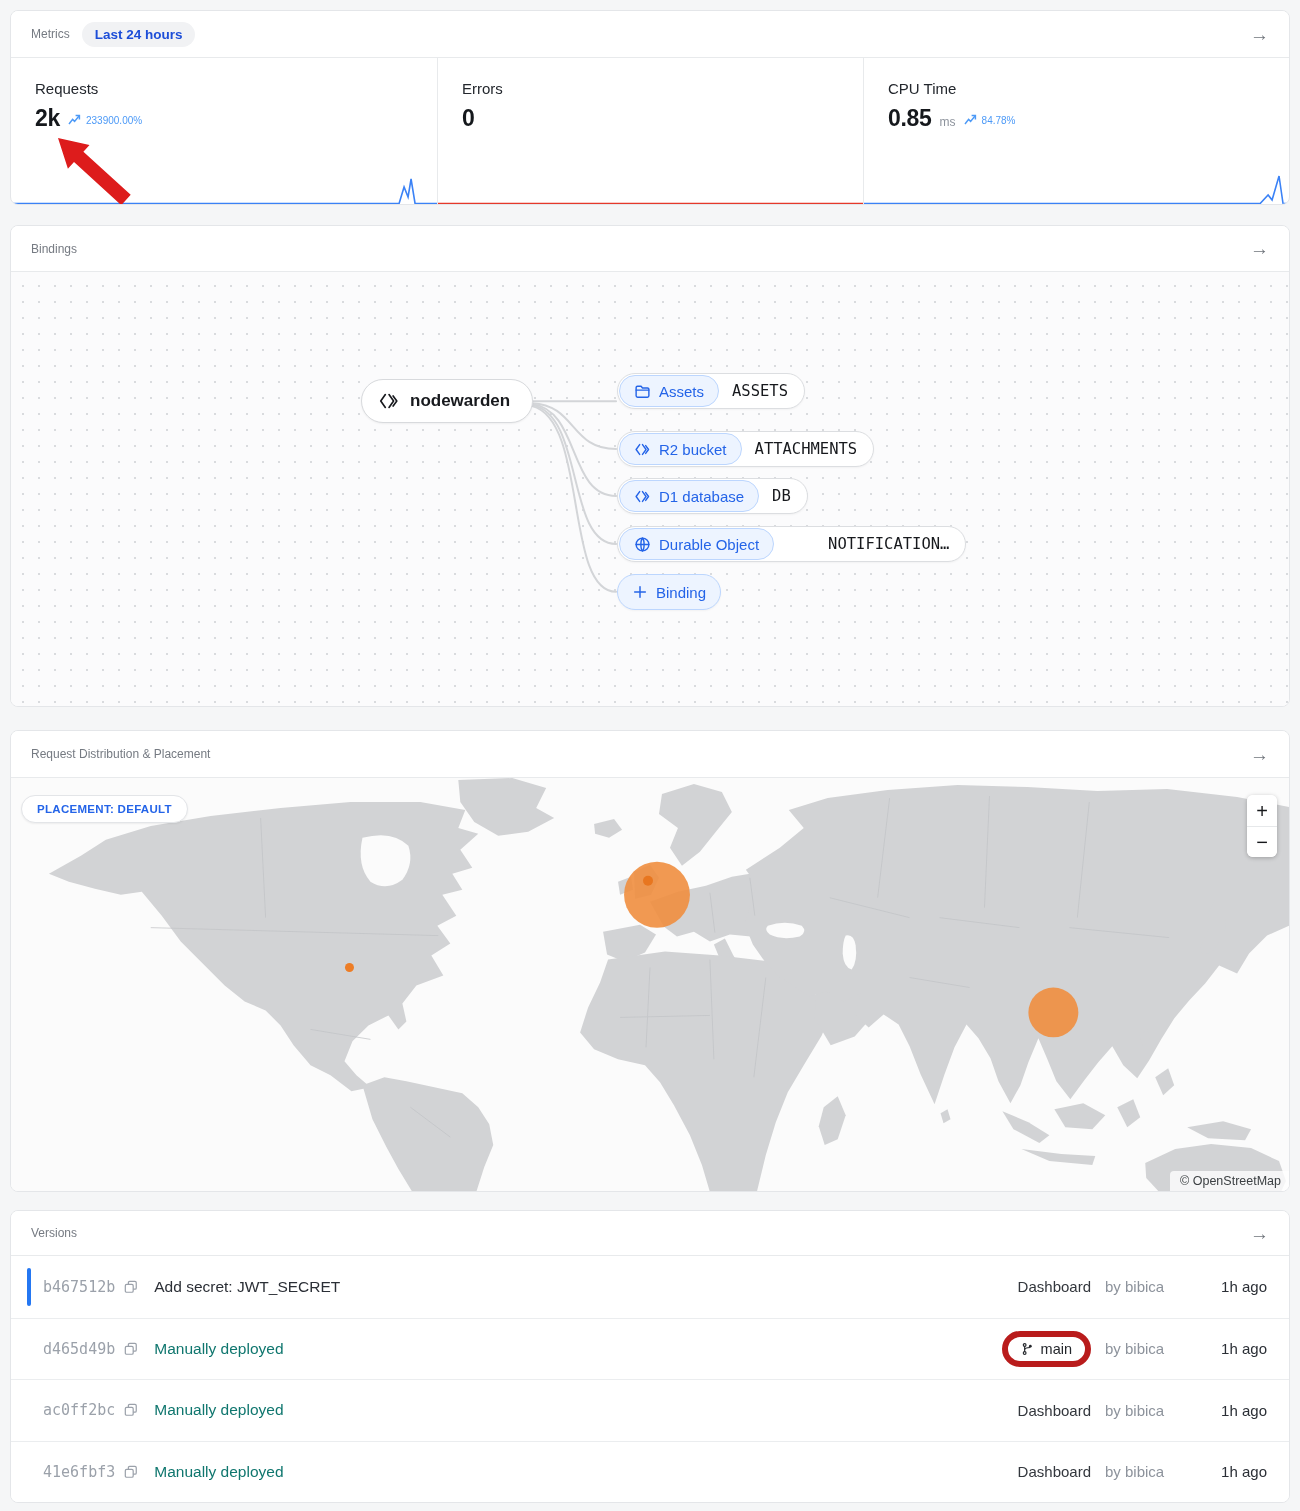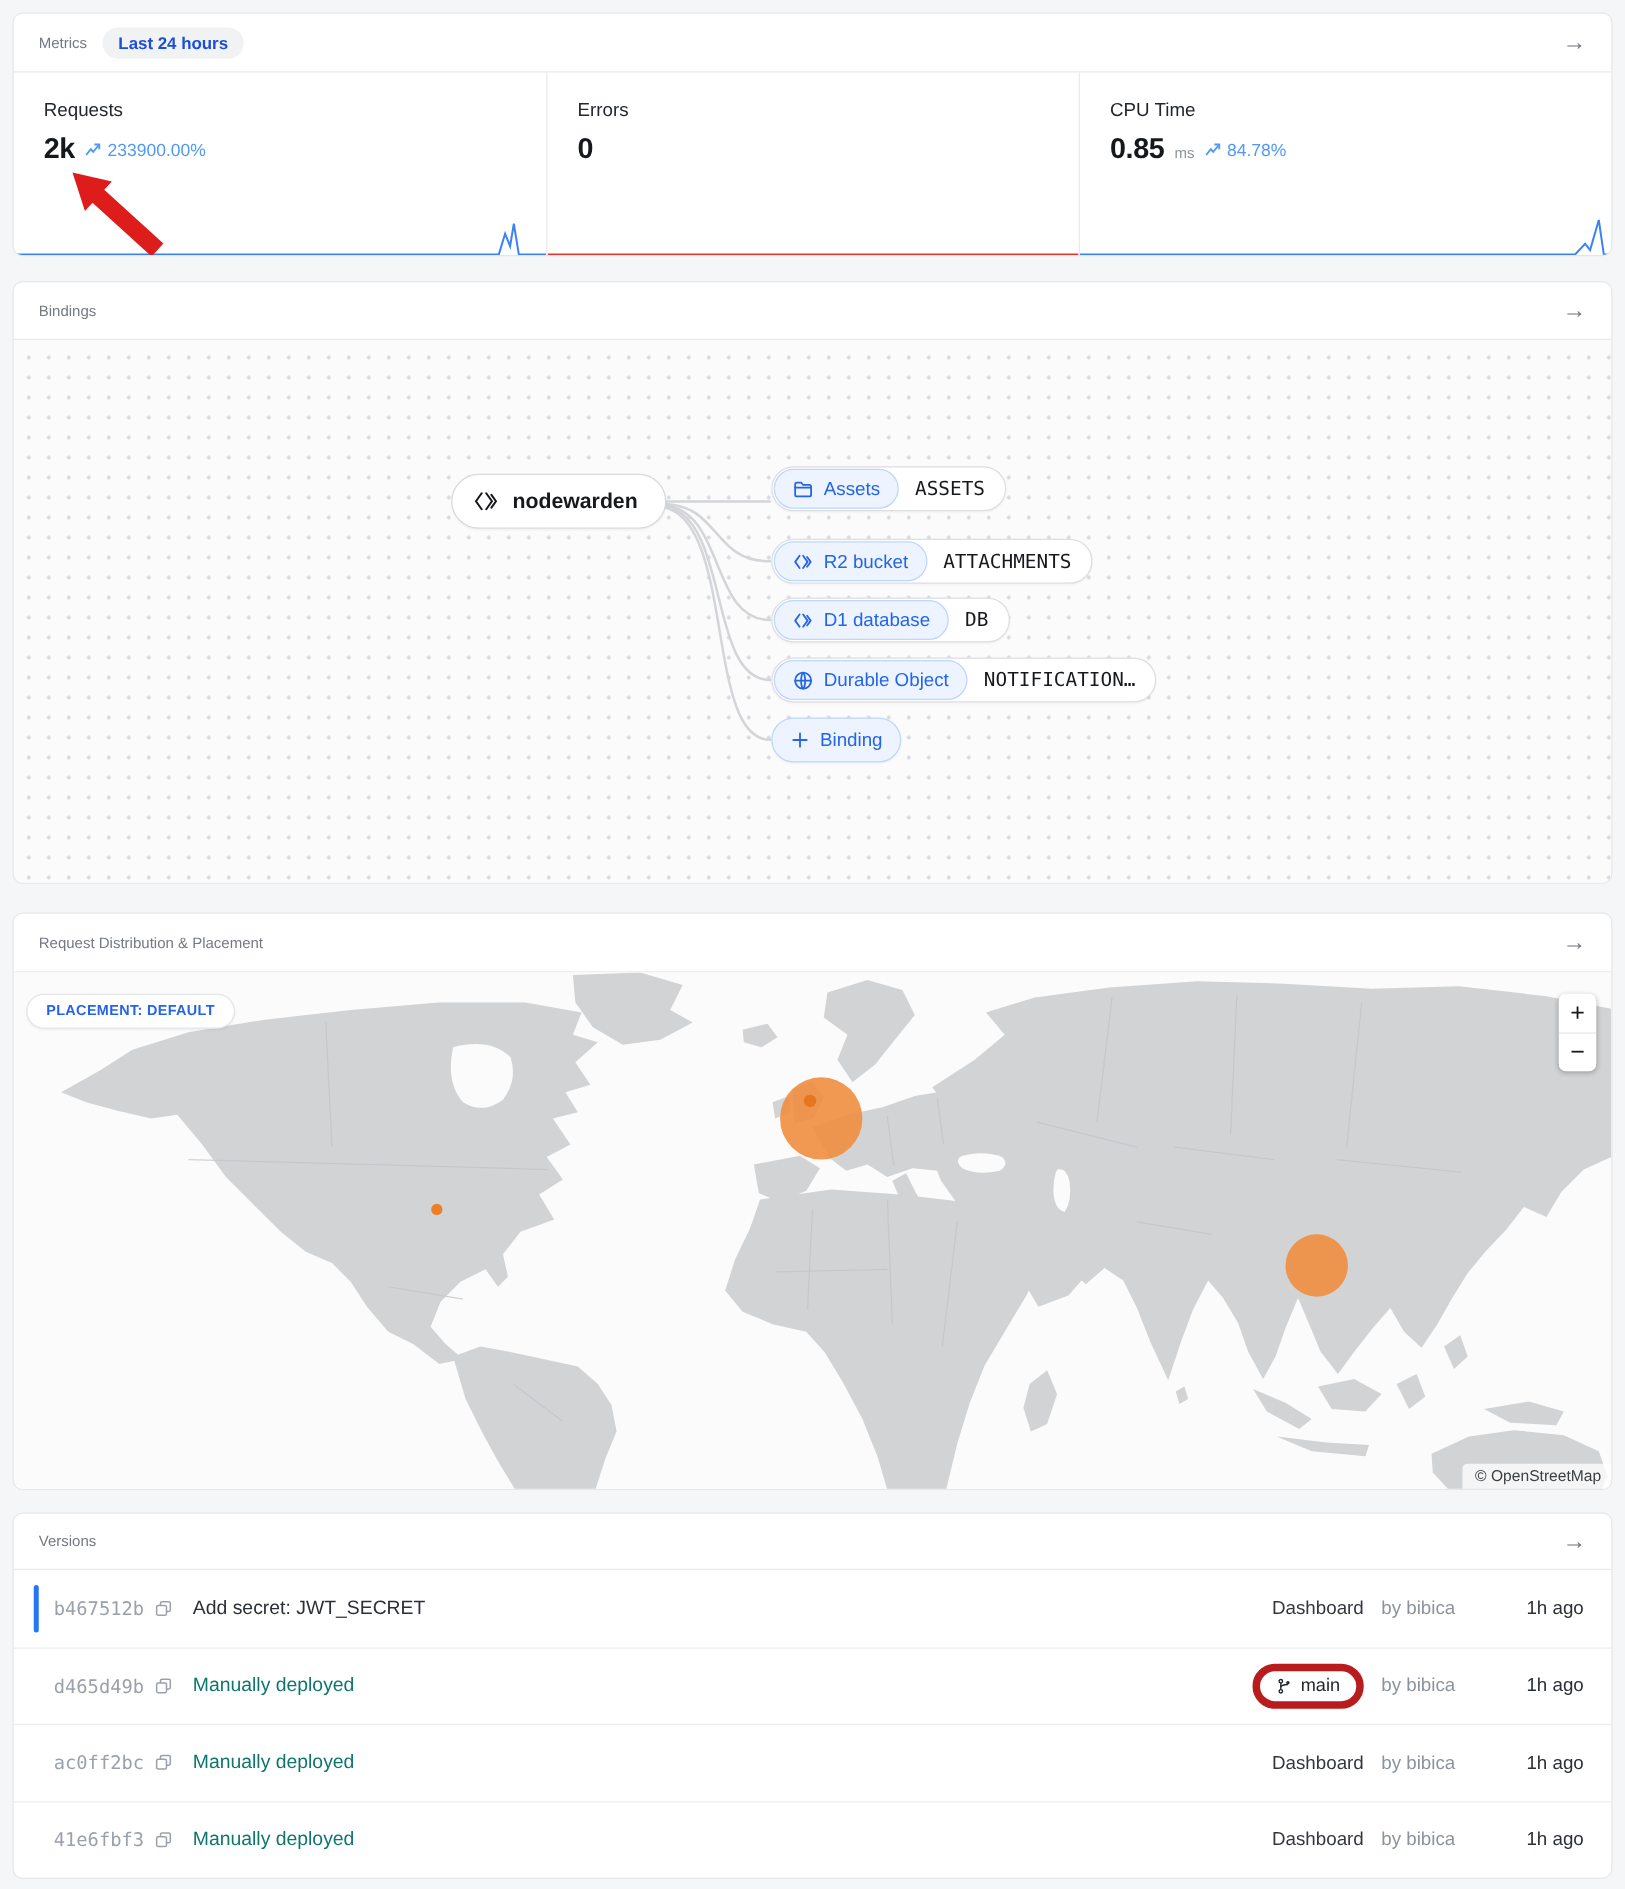--- a/index.html
+++ b/index.html
@@ -20,7 +20,7 @@
   .metric-valuerow { display:flex; align-items:baseline; gap:8px; }
   .metric-value { font-size:23px; font-weight:700; color:#15181c; letter-spacing:-.3px; }
   .metric-unit { font-size:12px; color:#8d939c; }
-  .trend { display:inline-flex; align-items:center; gap:5px; color:#4d9af7; font-size:14px; }
+  .trend { display:inline-flex; align-items:center; gap:5px; color:#4d9af7; font-size:10px; }
   .spark { position:absolute; left:0; bottom:0; width:100%; height:32px; display:block; }
   #annotation-arrow { position:absolute; left:0; top:0; width:427px; height:147px; pointer-events:none; z-index:5; }
 

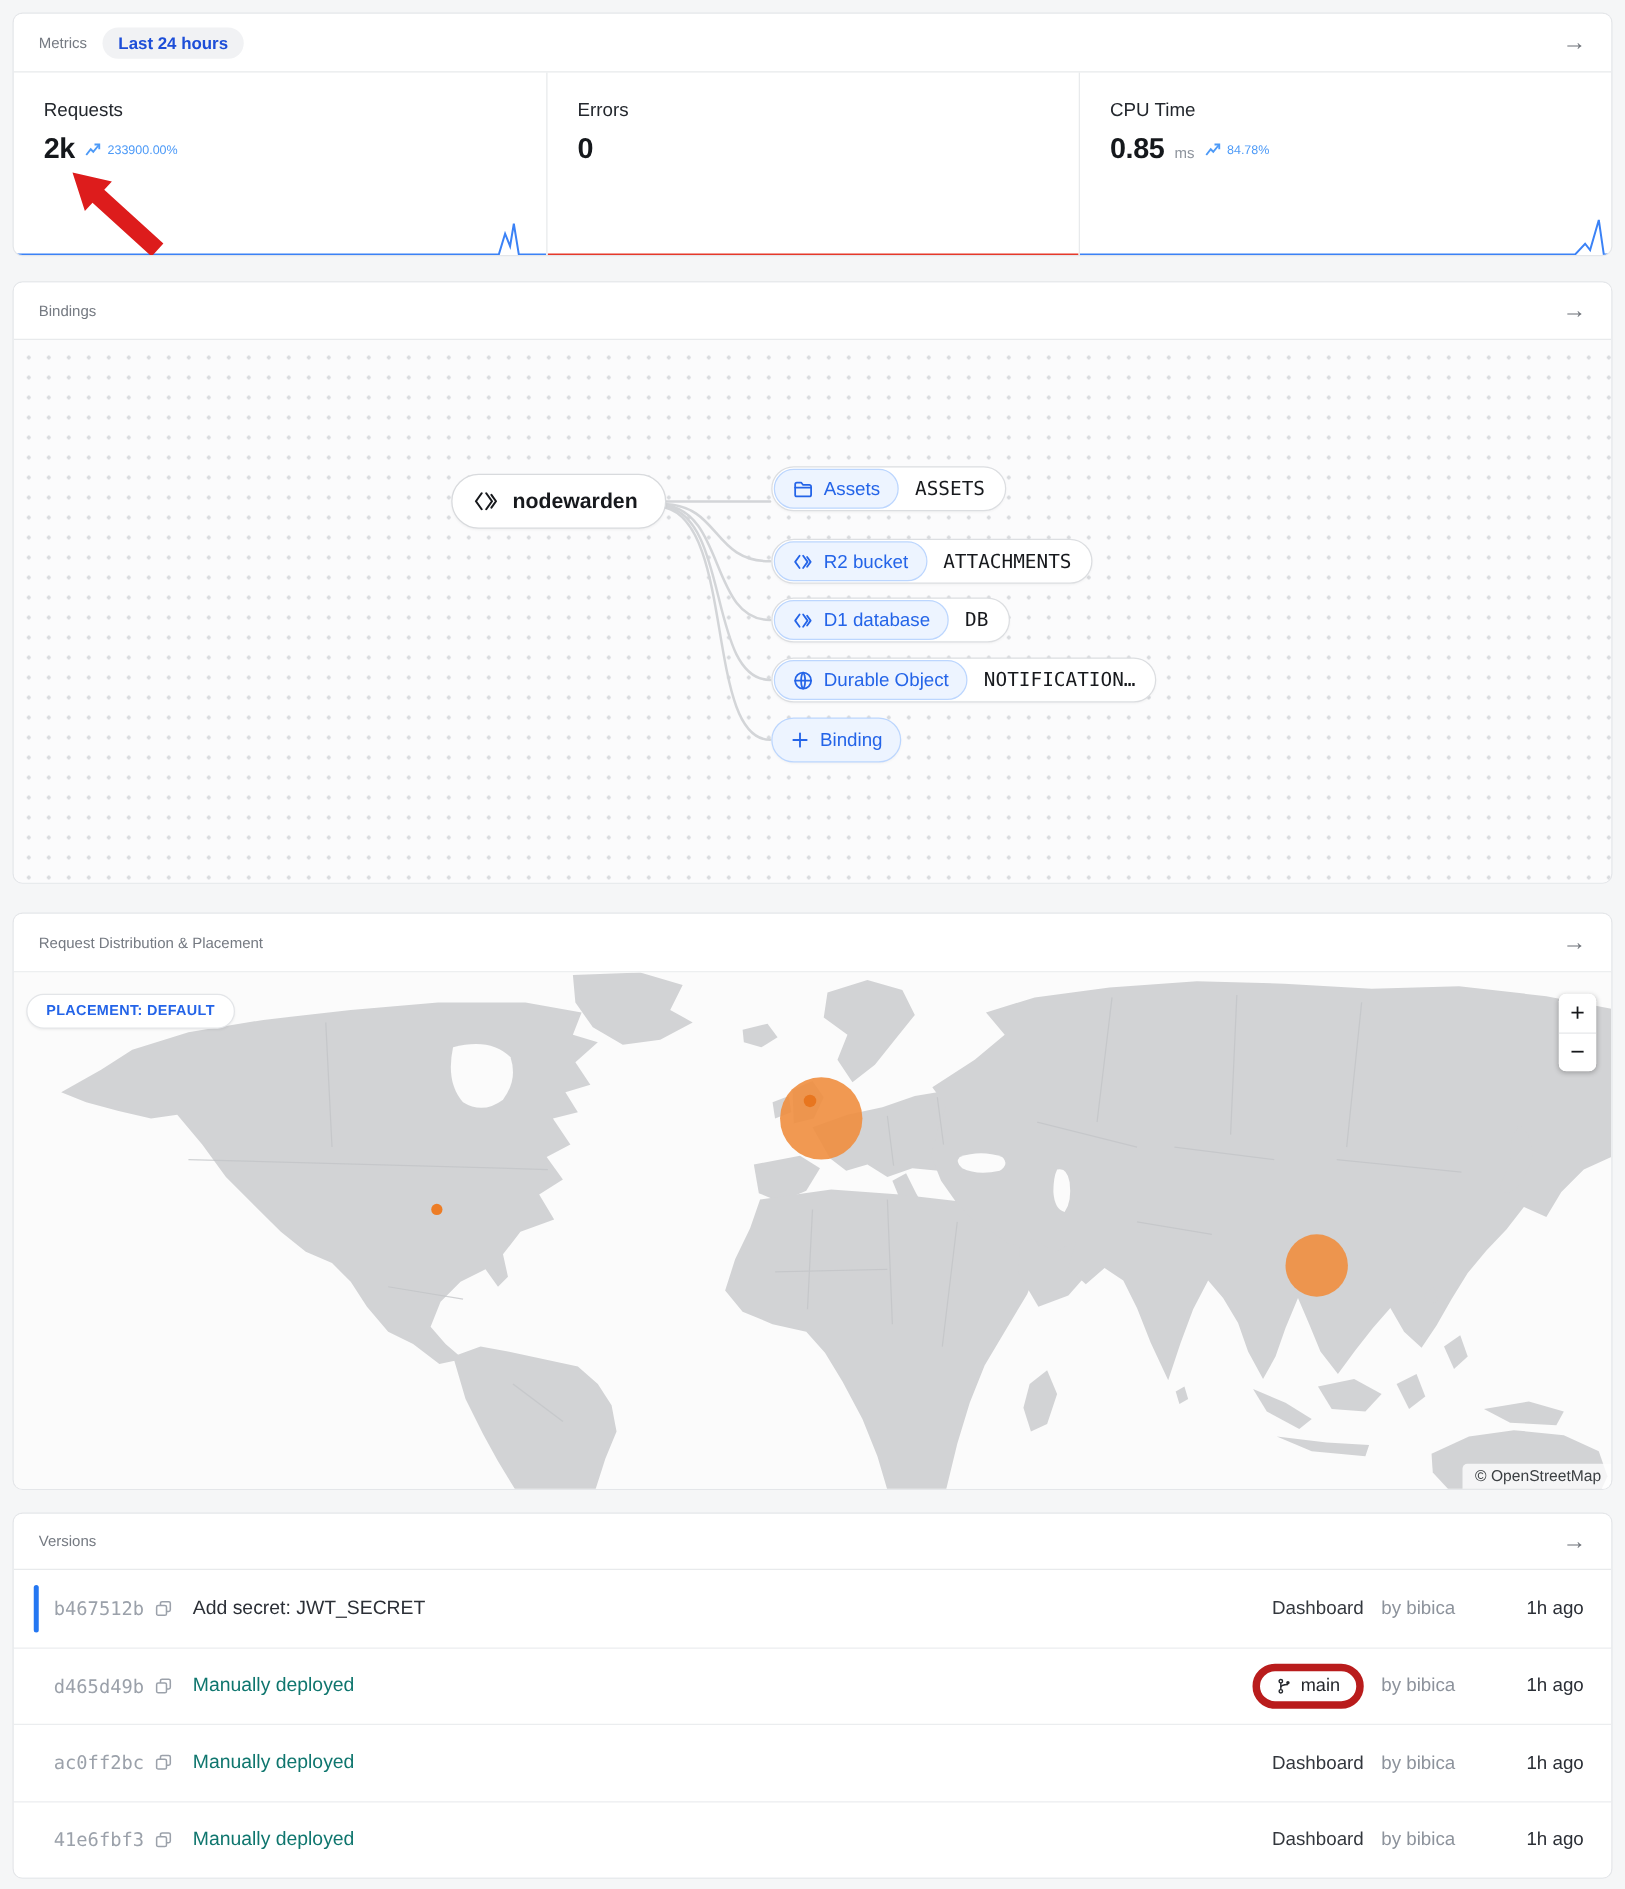--- a/index.html
+++ b/index.html
@@ -195,7 +195,7 @@
       <span class="bind-name">DB</span>
     </div>
 
-    <div class="bind-row" style="top:254px;">
+    <div class="bind-row" style="top:254px;gap:41px;">
       <span class="type-pill">
         <svg width="17" height="17" viewBox="0 0 24 24" fill="none" stroke="#2464e8" stroke-width="2" stroke-linecap="round" stroke-linejoin="round">
           <circle cx="12" cy="12" r="9"></circle>

